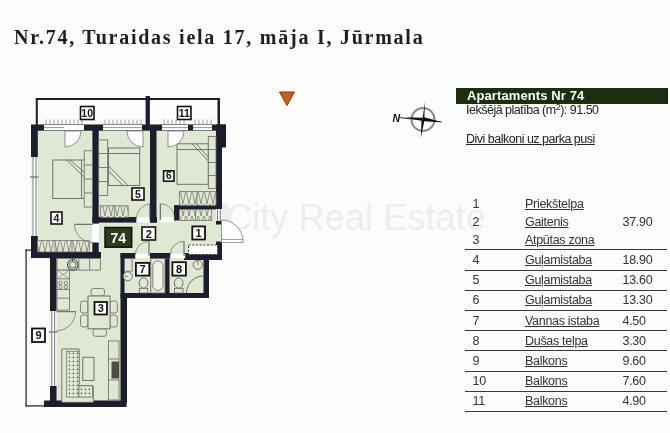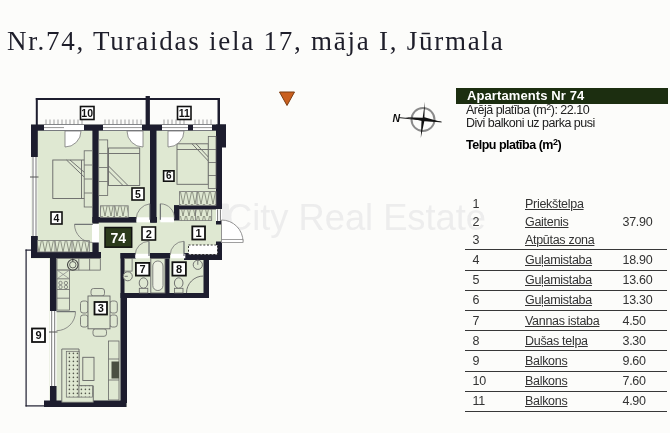--- a/index.html
+++ b/index.html
@@ -4,7 +4,7 @@
 <style>
   html,body{margin:0;padding:0;}
   body{width:670px;height:433px;background:#fcfcfa;font-family:"Liberation Sans",sans-serif;position:relative;overflow:hidden;}
-  #title{position:absolute;left:7px;top:26px;font-family:"Liberation Serif",serif;font-size:27px;color:#1e1e2a;letter-spacing:1.75px;white-space:nowrap;}
+  #title{position:absolute;left:14px;top:26px;font-family:"Liberation Serif",serif;font-size:20px;color:#1e1e2a;letter-spacing:1.75px;white-space:nowrap;font-weight:bold;}
   #plan{position:absolute;left:0;top:0;}
   #panel{position:absolute;left:456px;top:88px;width:212px;}
   #hdr{background:#1c2e10;color:#fff;font-weight:bold;font-size:13px;height:15.5px;line-height:15.5px;padding-left:11px;letter-spacing:0.1px;}

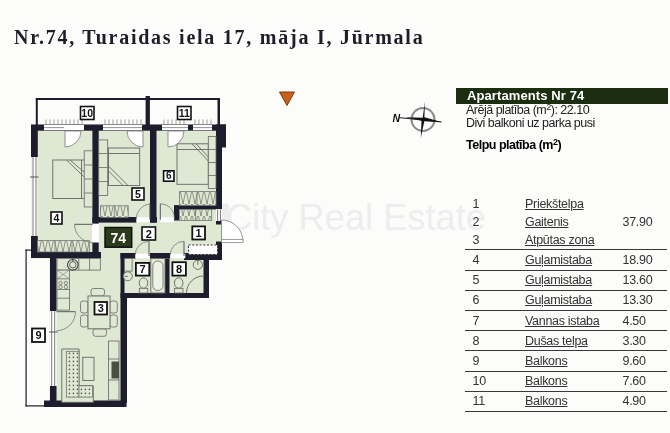--- a/index.html
+++ b/index.html
@@ -428,6 +428,7 @@
   <div id="hdr">Apartaments Nr 74</div>
 
 
+  <div class="info">Iekšējā platība (m<sup>2</sup>): 91.50</div>
 
   <div class="info">Ārējā platība (m<sup>2</sup>): 22.10</div>
 

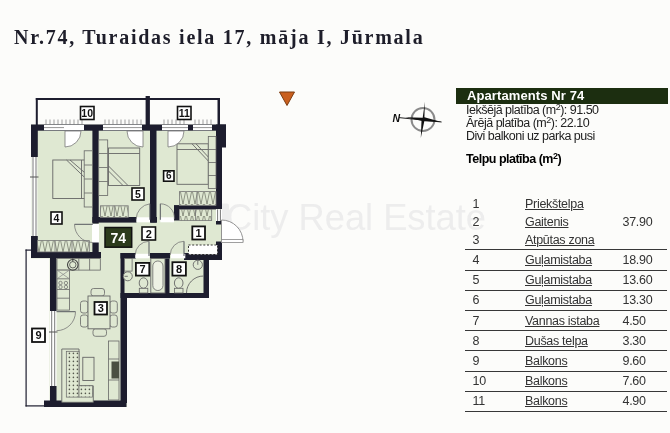--- a/index.html
+++ b/index.html
@@ -430,7 +430,6 @@
 
   <div class="info">Iekšējā platība (m<sup>2</sup>): 91.50</div>
 
-  <div class="info">Ārējā platība (m<sup>2</sup>): 22.10</div>
 
   <div class="info" style="margin-top:0px;">Divi balkoni uz parka pusi</div>
 

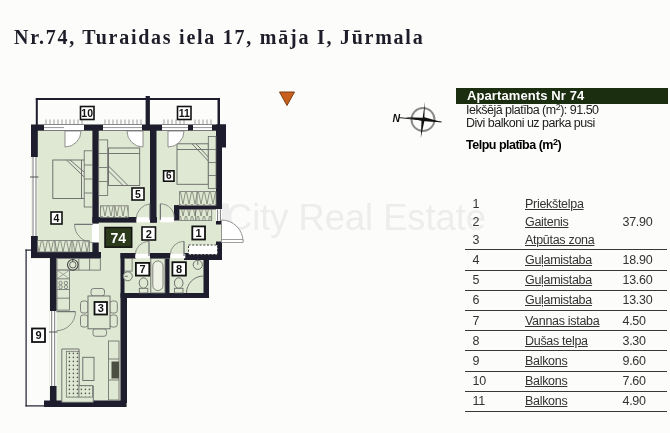--- a/index.html
+++ b/index.html
@@ -431,7 +431,7 @@
   <div class="info">Iekšējā platība (m<sup>2</sup>): 91.50</div>
 
 
-  <div class="info" style="margin-top:0px;">Divi balkoni uz parka pusi</div>
+  <div class="info" style="margin-top:16px;text-decoration:underline;">Divi balkoni uz parka pusi</div>
 
   <div class="info" style="margin-top:9px;font-weight:bold;color:#000;">Telpu platība (m<sup>2</sup>)</div>
 

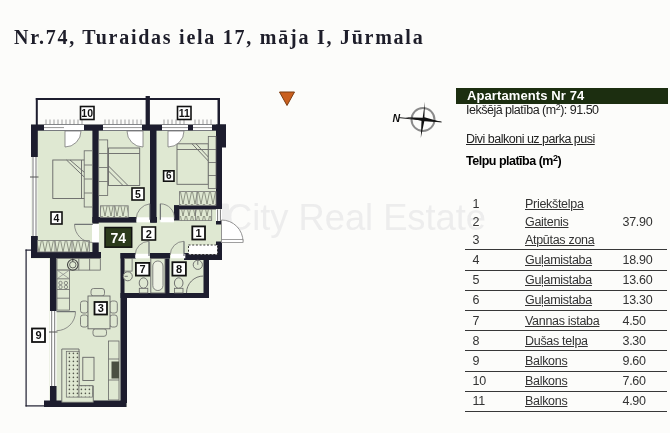--- a/index.html
+++ b/index.html
@@ -433,7 +433,6 @@
 
   <div class="info" style="margin-top:16px;text-decoration:underline;">Divi balkoni uz parka pusi</div>
 
-  <div class="info" style="margin-top:9px;font-weight:bold;color:#000;">Telpu platība (m<sup>2</sup>)</div>
 
   <table id="tbl">
     <tbody>

